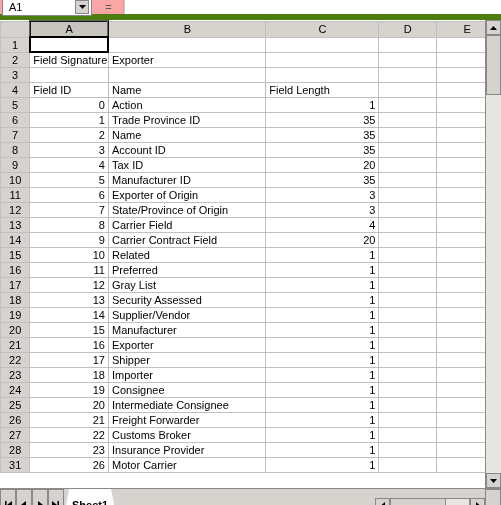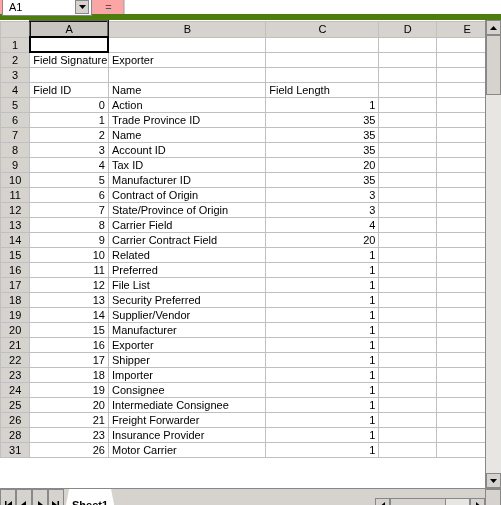--- a/index.html
+++ b/index.html
@@ -319,7 +319,7 @@
         <tr>
           <th class="rowhead">11</th>
           <td class="num">6</td>
-          <td class="text">Contract of Origin</td>
+          <td class="text">Exporter of Origin</td>
           <td class="num">3</td>
           <td class="text"></td>
           <td class="text"></td>

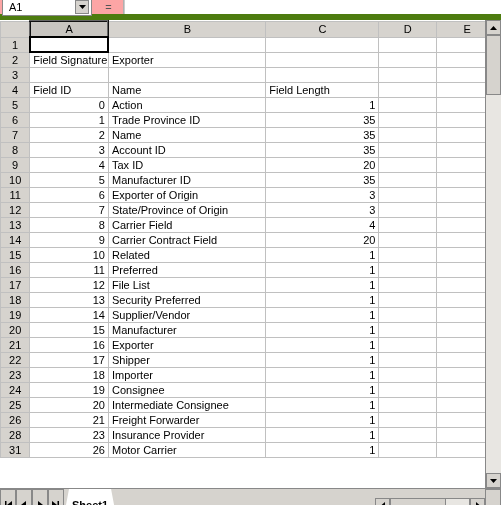--- a/index.html
+++ b/index.html
@@ -367,7 +367,7 @@
         <tr>
           <th class="rowhead">17</th>
           <td class="num">12</td>
-          <td class="text">File List</td>
+          <td class="text">Gray List</td>
           <td class="num">1</td>
           <td class="text"></td>
           <td class="text"></td>

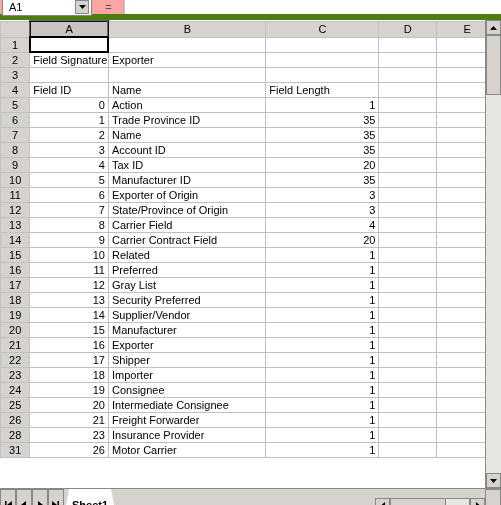--- a/index.html
+++ b/index.html
@@ -375,7 +375,7 @@
         <tr>
           <th class="rowhead">18</th>
           <td class="num">13</td>
-          <td class="text">Security Preferred</td>
+          <td class="text">Security Assessed</td>
           <td class="num">1</td>
           <td class="text"></td>
           <td class="text"></td>

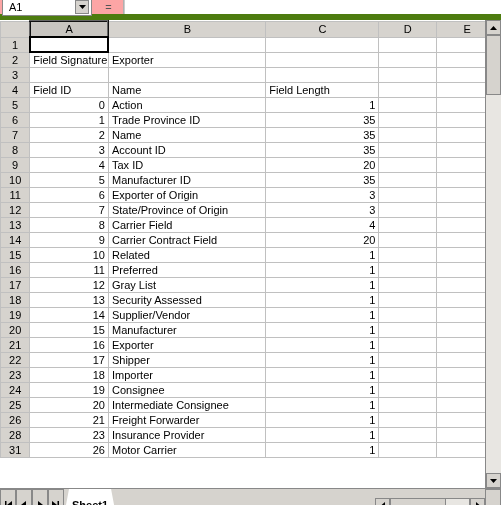--- a/index.html
+++ b/index.html
@@ -445,6 +445,14 @@
           <td class="text"></td>
         </tr>
         <tr>
+          <th class="rowhead">27</th>
+          <td class="num">22</td>
+          <td class="text">Customs Broker</td>
+          <td class="num">1</td>
+          <td class="text"></td>
+          <td class="text"></td>
+        </tr>
+        <tr>
           <th class="rowhead">28</th>
           <td class="num">23</td>
           <td class="text">Insurance Provider</td>

